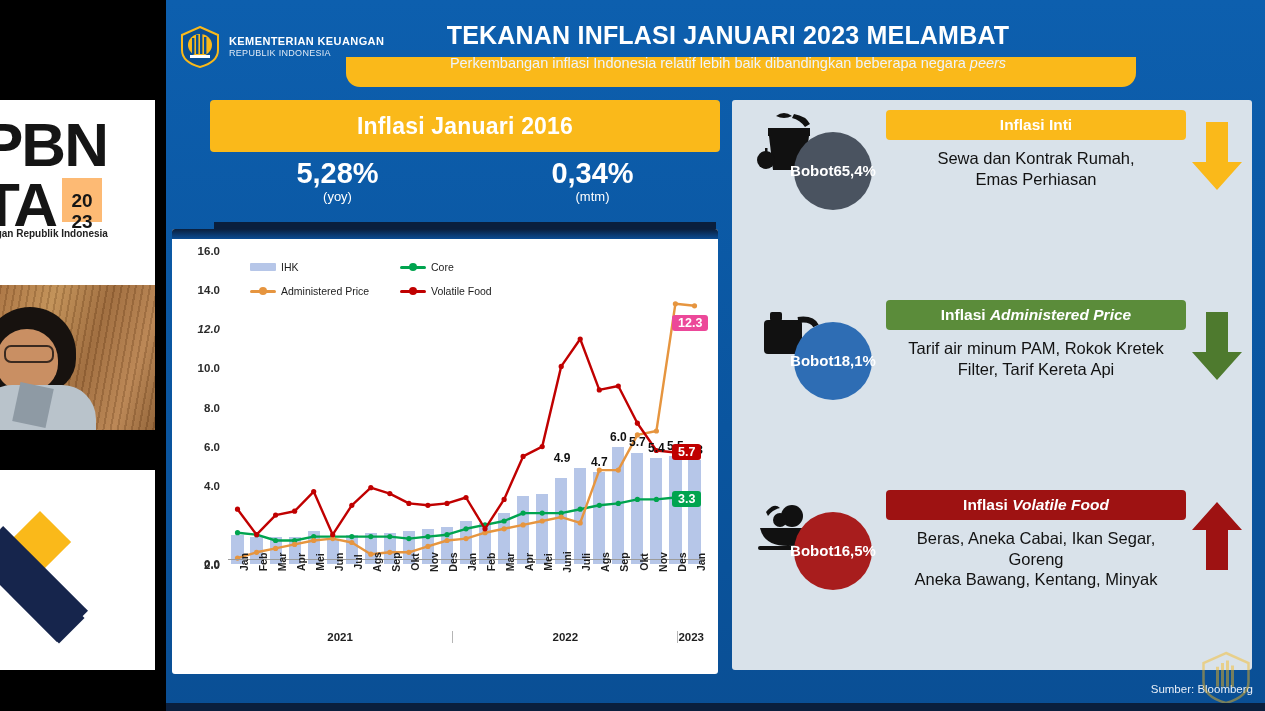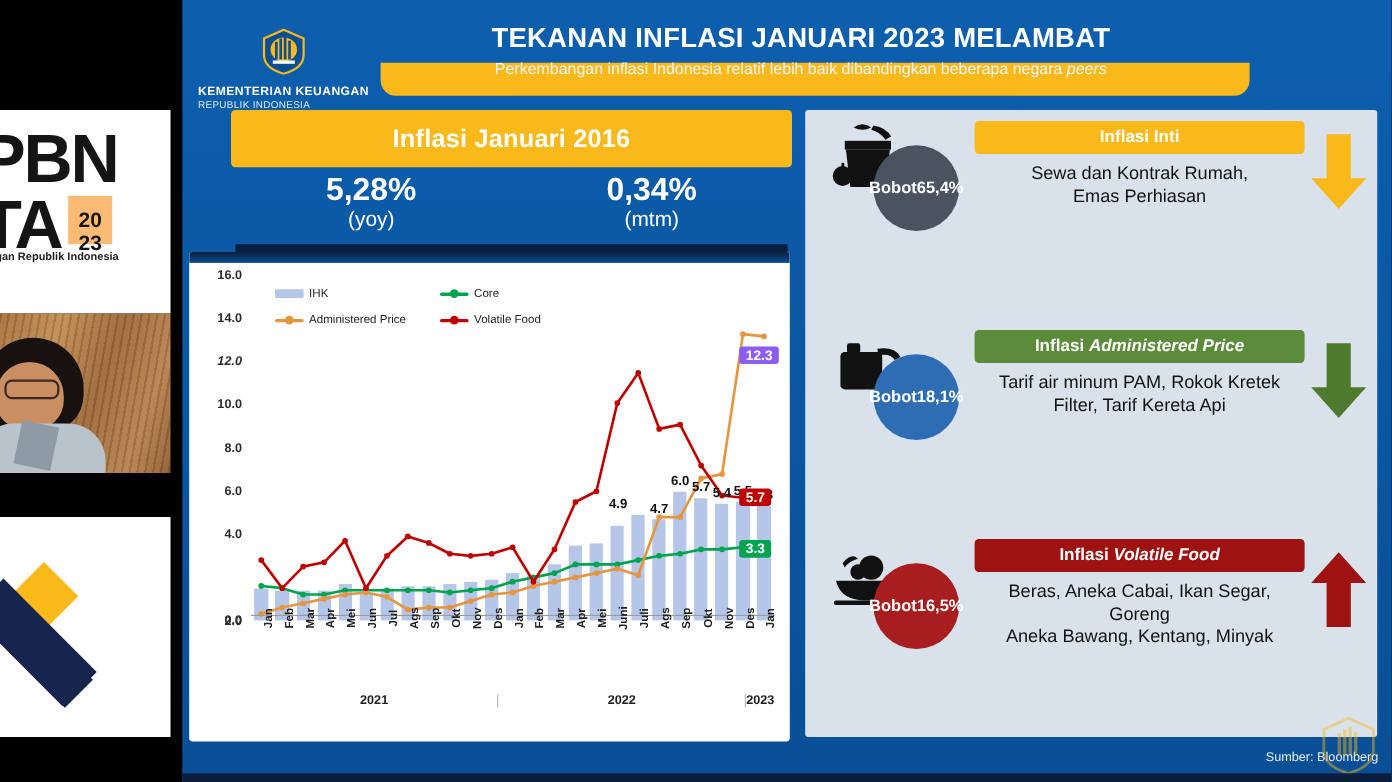--- a/index.html
+++ b/index.html
@@ -38,7 +38,7 @@
 
   .top-tab{position:absolute;left:180px;top:57px;width:790px;height:30px;background:#FAB91A;border-radius:0 0 14px 14px;}
 
-  .logo-wrap{position:absolute;left:14px;top:26px;display:flex;align-items:center;gap:9px;flex-direction:column;}
+  .logo-wrap{position:absolute;left:14px;top:26px;display:flex;align-items:center;gap:9px;}
   .logo-mark{width:40px;height:42px;position:relative;}
   .logo-text{color:#ffffff;line-height:1.18;}
   .logo-text .l1{font-size:11px;font-weight:bold;letter-spacing:.4px;}

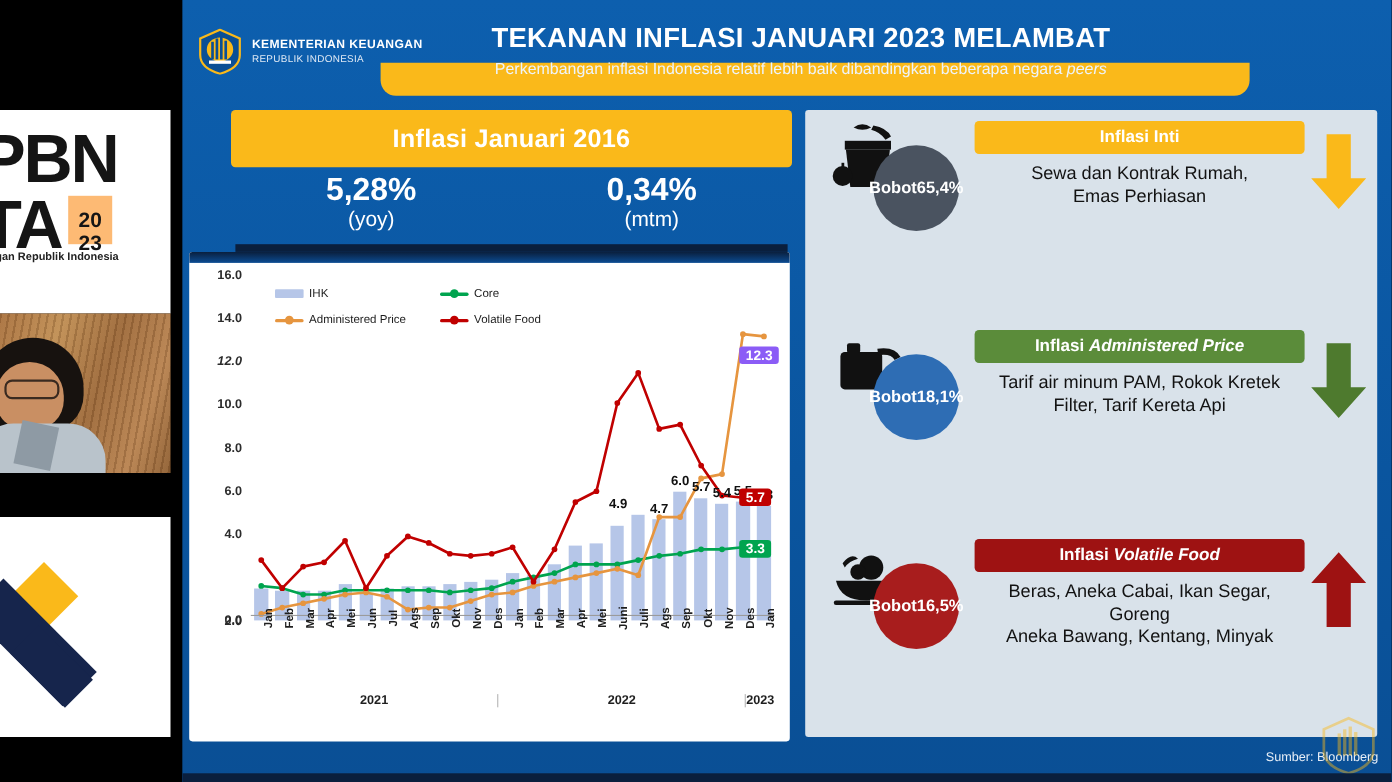--- a/index.html
+++ b/index.html
@@ -56,7 +56,7 @@
   .pct-row{position:absolute;left:44px;top:158px;width:510px;height:62px;display:flex;}
   .pct{flex:1;text-align:center;color:#ffffff;}
   .pct .v{font-size:29px;font-weight:bold;line-height:1.05;}
-  .pct .u{font-size:19px;margin-top:1px;}
+  .pct .u{font-size:13px;margin-top:1px;}
   .pct-rule{position:absolute;left:48px;top:222px;width:502px;height:7px;background:#0a1f3d;}
 
   .chart-card{position:absolute;left:6px;top:229px;width:546px;height:445px;background:#ffffff;border-radius:3px;overflow:hidden;}

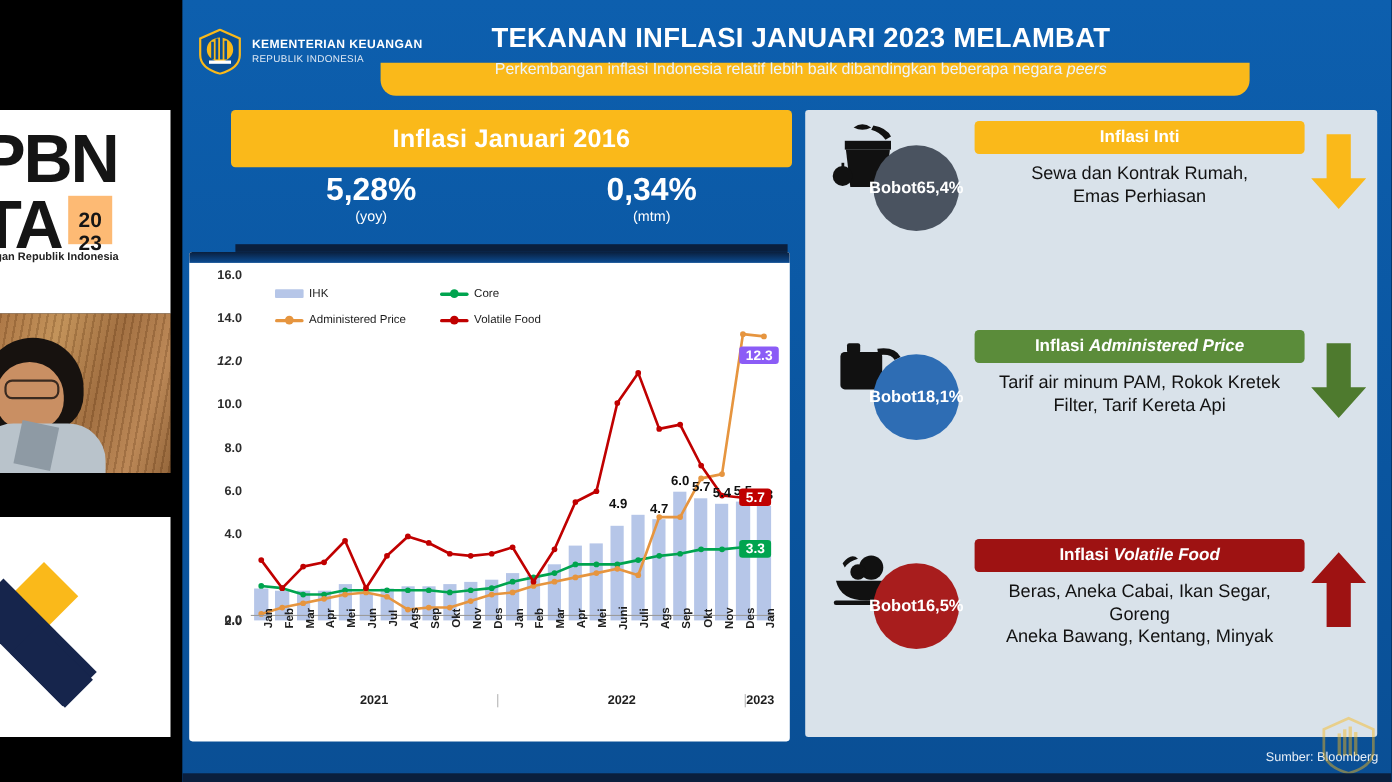--- a/index.html
+++ b/index.html
@@ -336,7 +336,7 @@
           <div class="dlabel" style="left: 428.4px; top: 190.363px;">5.4</div>
           <div class="dlabel" style="left: 447.44px; top: 188.406px;">5.5</div>
           <div class="dlabel" style="left: 466.48px; top: 192.319px;">5.3</div>
-          <div class="badge" style="background: #8b5cf6; left: 444px; top: 72.3812px;">12.3</div>
+          <div class="badge" style="background: #ec4899; left: 444px; top: 72.3812px;">12.3</div>
           <div class="badge" style="background: rgb(192, 0, 0); left: 444px; top: 201.494px;">5.7</div>
           <div class="badge" style="background: rgb(0, 164, 79); left: 444px; top: 248.444px;">3.3</div>
         </div>

